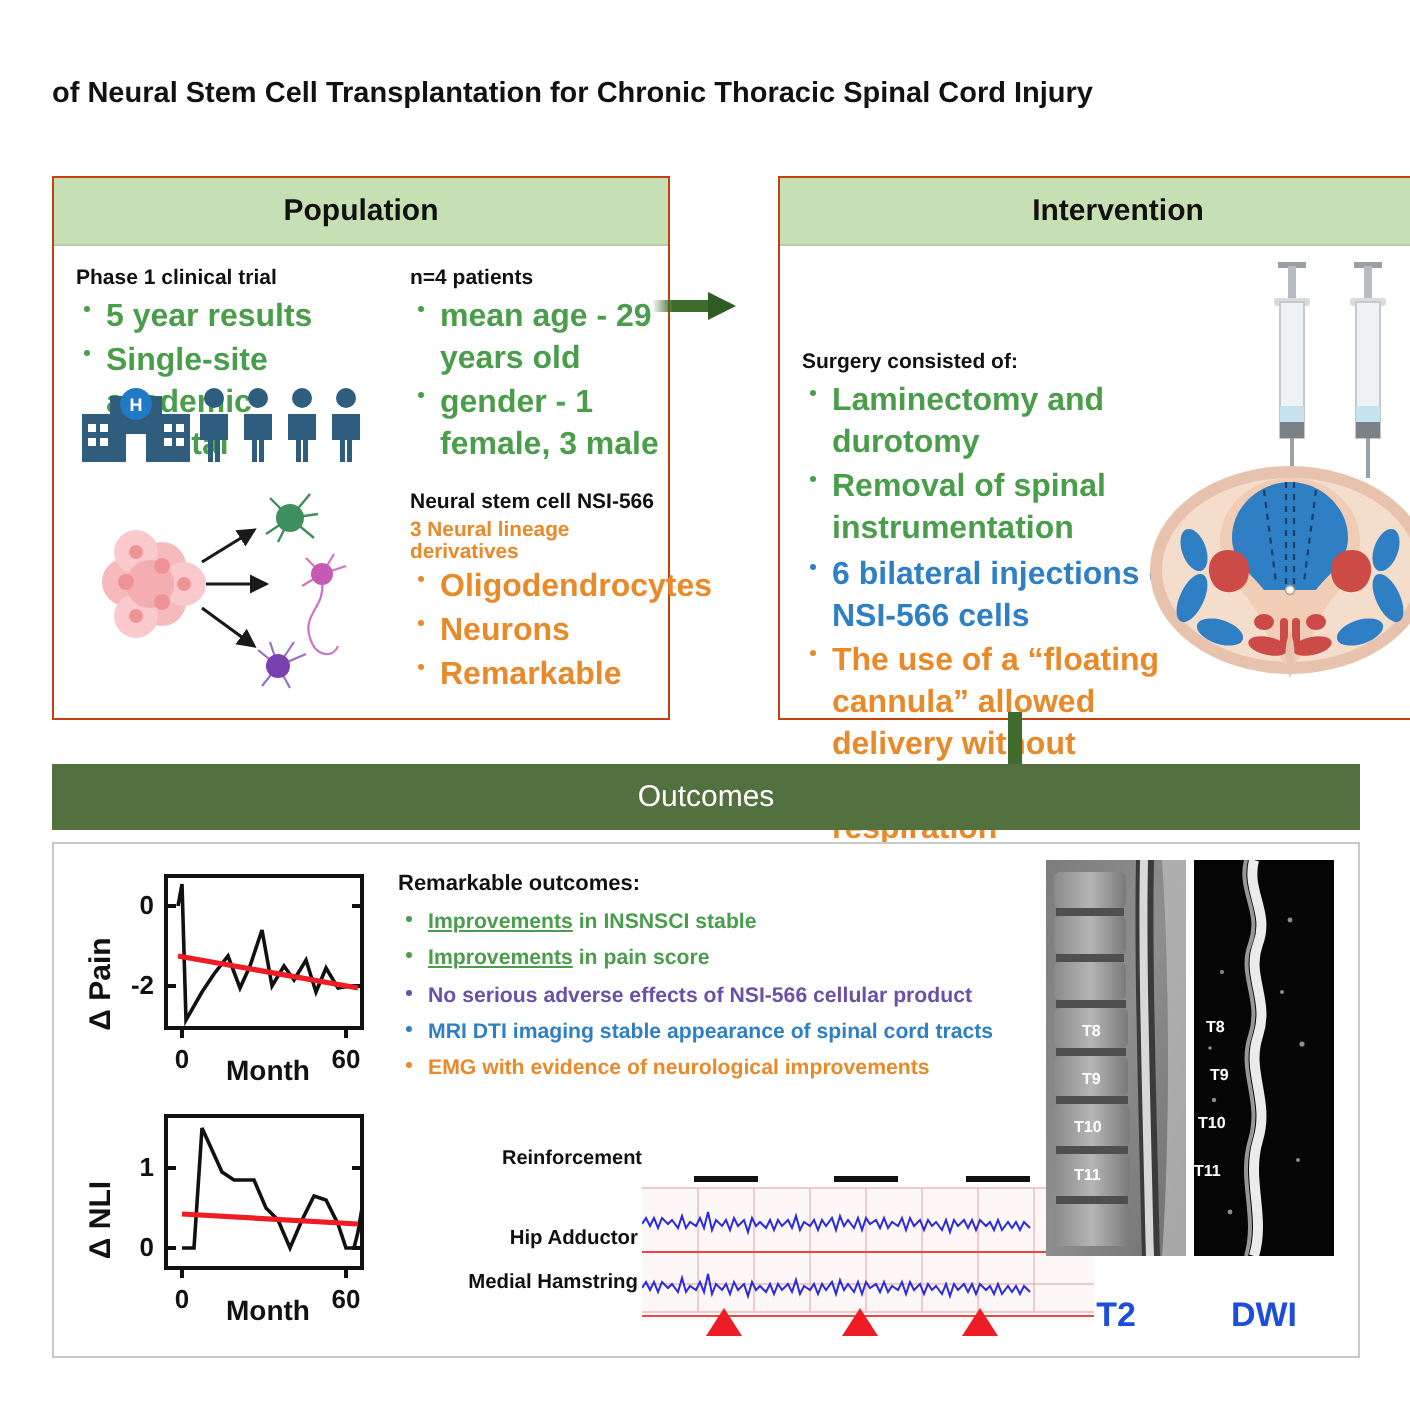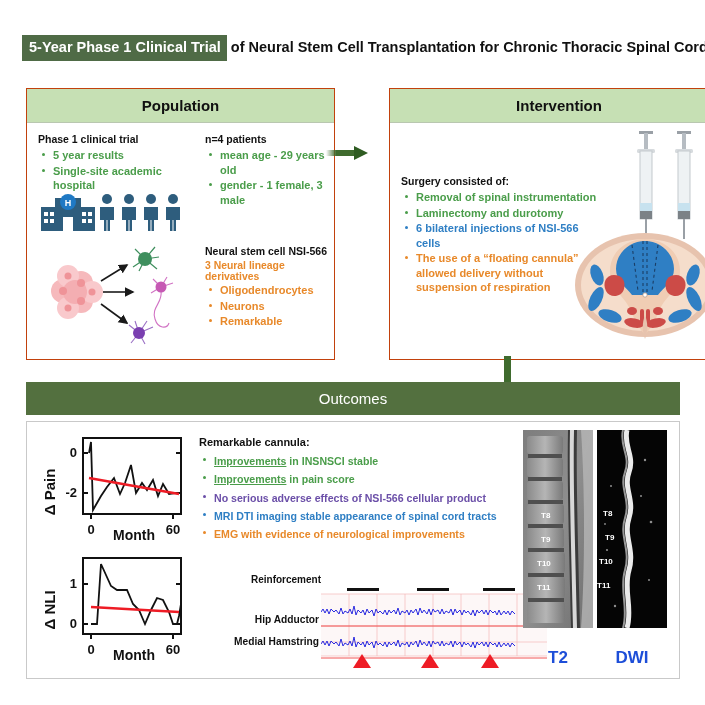--- a/index.html
+++ b/index.html
@@ -85,7 +85,6 @@
 <div class="root">
 
   <div class="title-row">
-    <span class="title-hl">5-Year Phase 1 Clinical Trial</span>
     <span class="title-rest">of Neural Stem Cell Transplantation for Chronic Thoracic Spinal Cord Injury</span>
   </div>
 

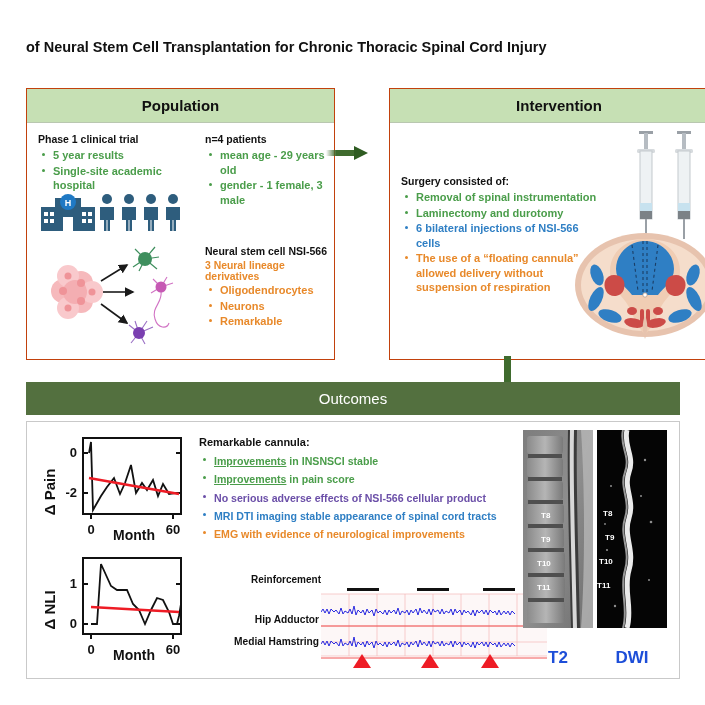--- a/index.html
+++ b/index.html
@@ -29,7 +29,7 @@
   
   .hdg{font-size:10.5px;font-weight:bold;color:#111;margin:0 0 2px 0;line-height:1.25;}
   ul.bl{margin:0;padding:0 0 0 13px;list-style:none;}
-  ul.bl li{position:relative;font-size:11px;font-weight:bold;line-height:1.32;
+  ul.bl li{position:relative;font-size:16px;font-weight:bold;line-height:1.32;
            margin-bottom:1px;padding-left:2px;}
   ul.bl li::before{content:"";position:absolute;left:-9px;top:5px;width:3px;height:3px;
                    border-radius:50%;background:currentColor;}

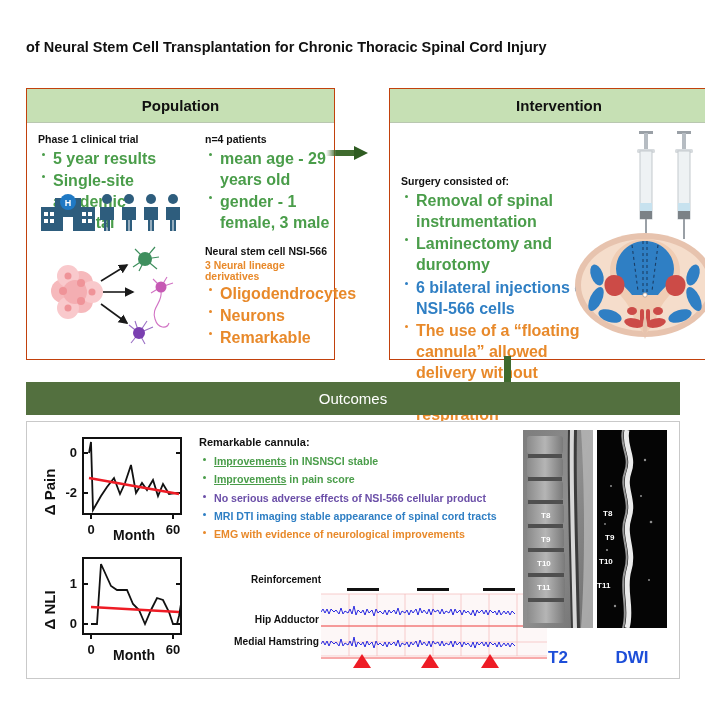--- a/index.html
+++ b/index.html
@@ -231,8 +231,8 @@
       <div class="blk-surgery">
         <div class="hdg">Surgery consisted of:</div>
         <ul class="bl">
+          <li class="green">Laminectomy and durotomy</li>
           <li class="green">Removal of spinal instrumentation</li>
-          <li class="green">Laminectomy and durotomy</li>
           <li class="blue">6 bilateral injections of NSI-566 cells</li>
           <li class="orange">The use of a “floating cannula” allowed delivery without suspension of respiration</li>
         </ul>

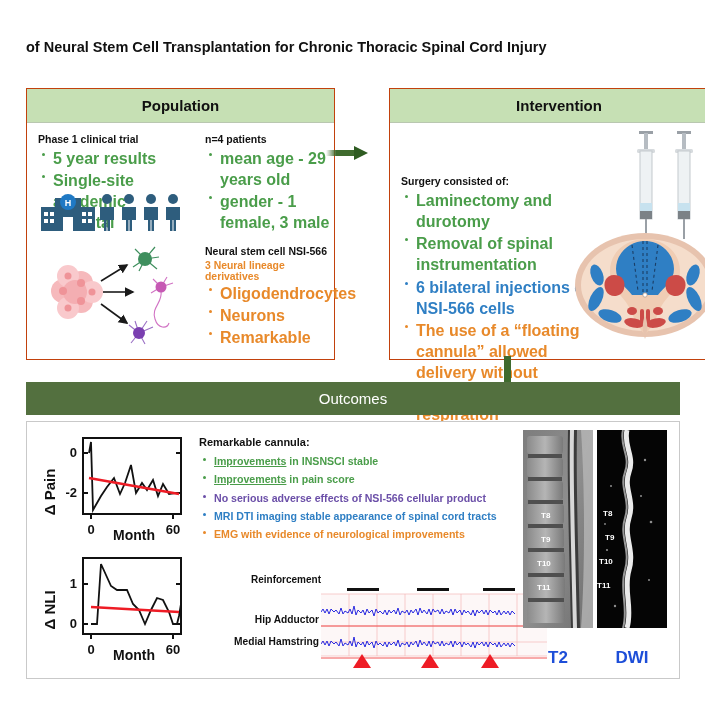--- a/index.html
+++ b/index.html
@@ -353,7 +353,7 @@
     </div>
 
     <div class="blk-outcomes">
-      <div class="hdg">Remarkable cannula:</div>
+      <div class="hdg">Remarkable outcomes:</div>
       <ul class="bl big">
         <li class="green"><span class="uline">Improvements</span><span> in INSNSCI stable</span></li>
         <li class="green"><span class="uline">Improvements</span><span> in pain score</span></li>

